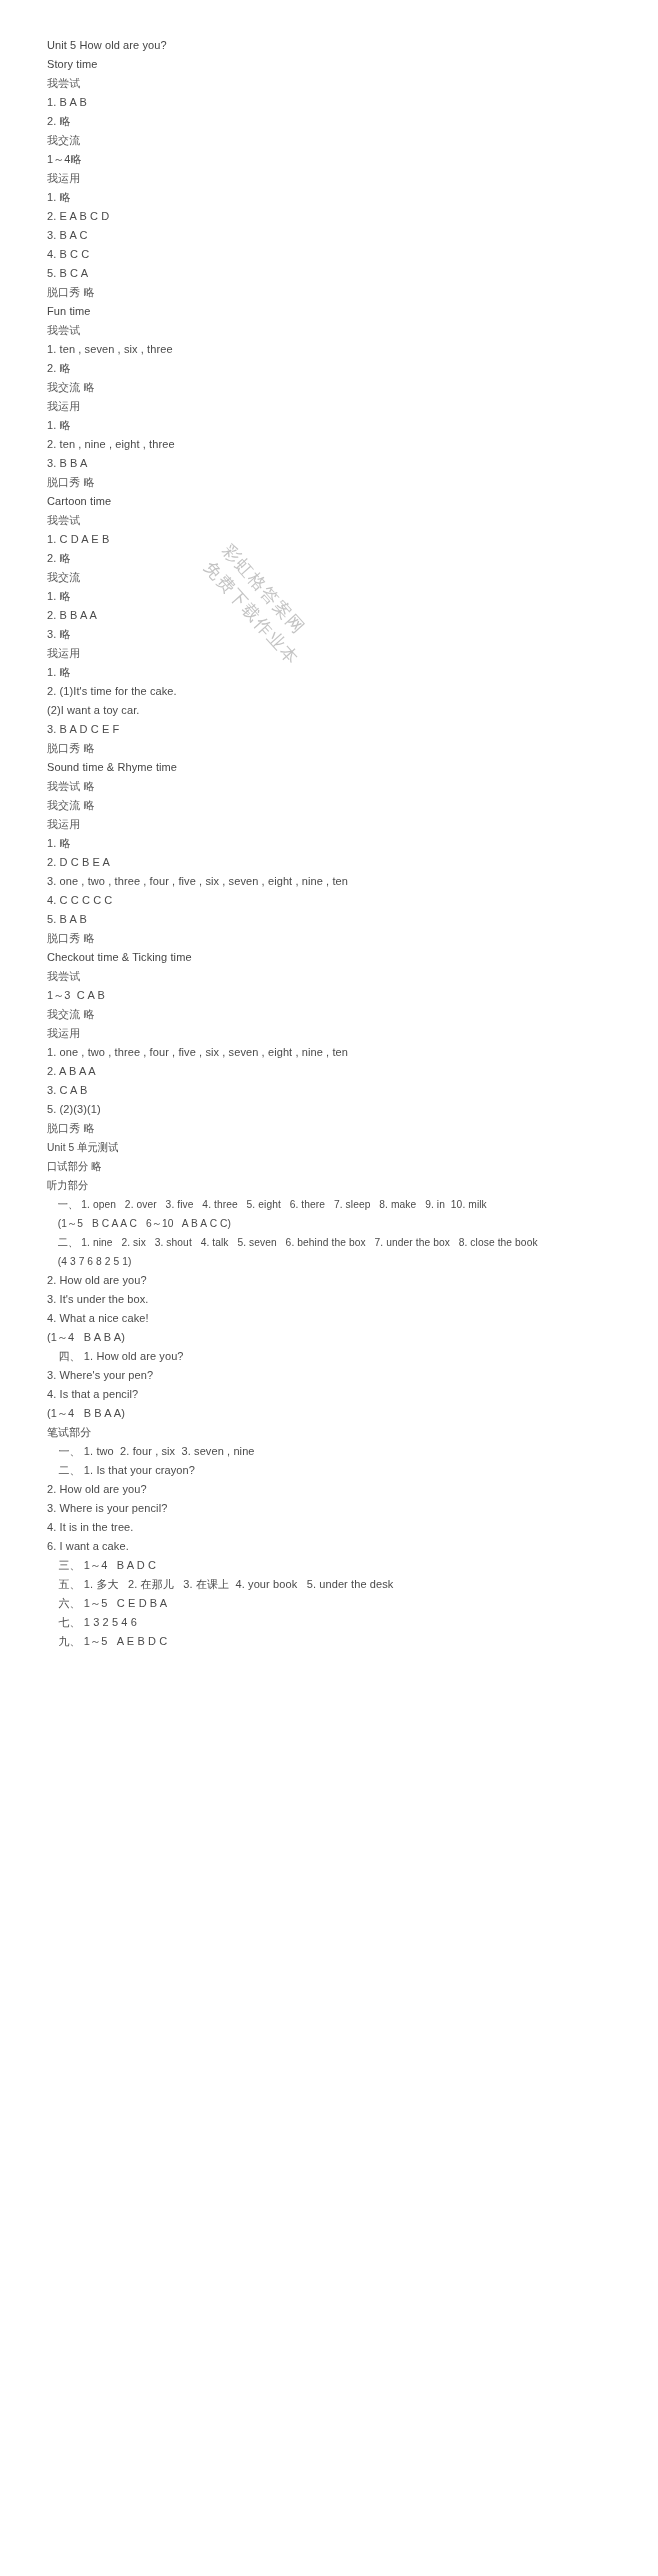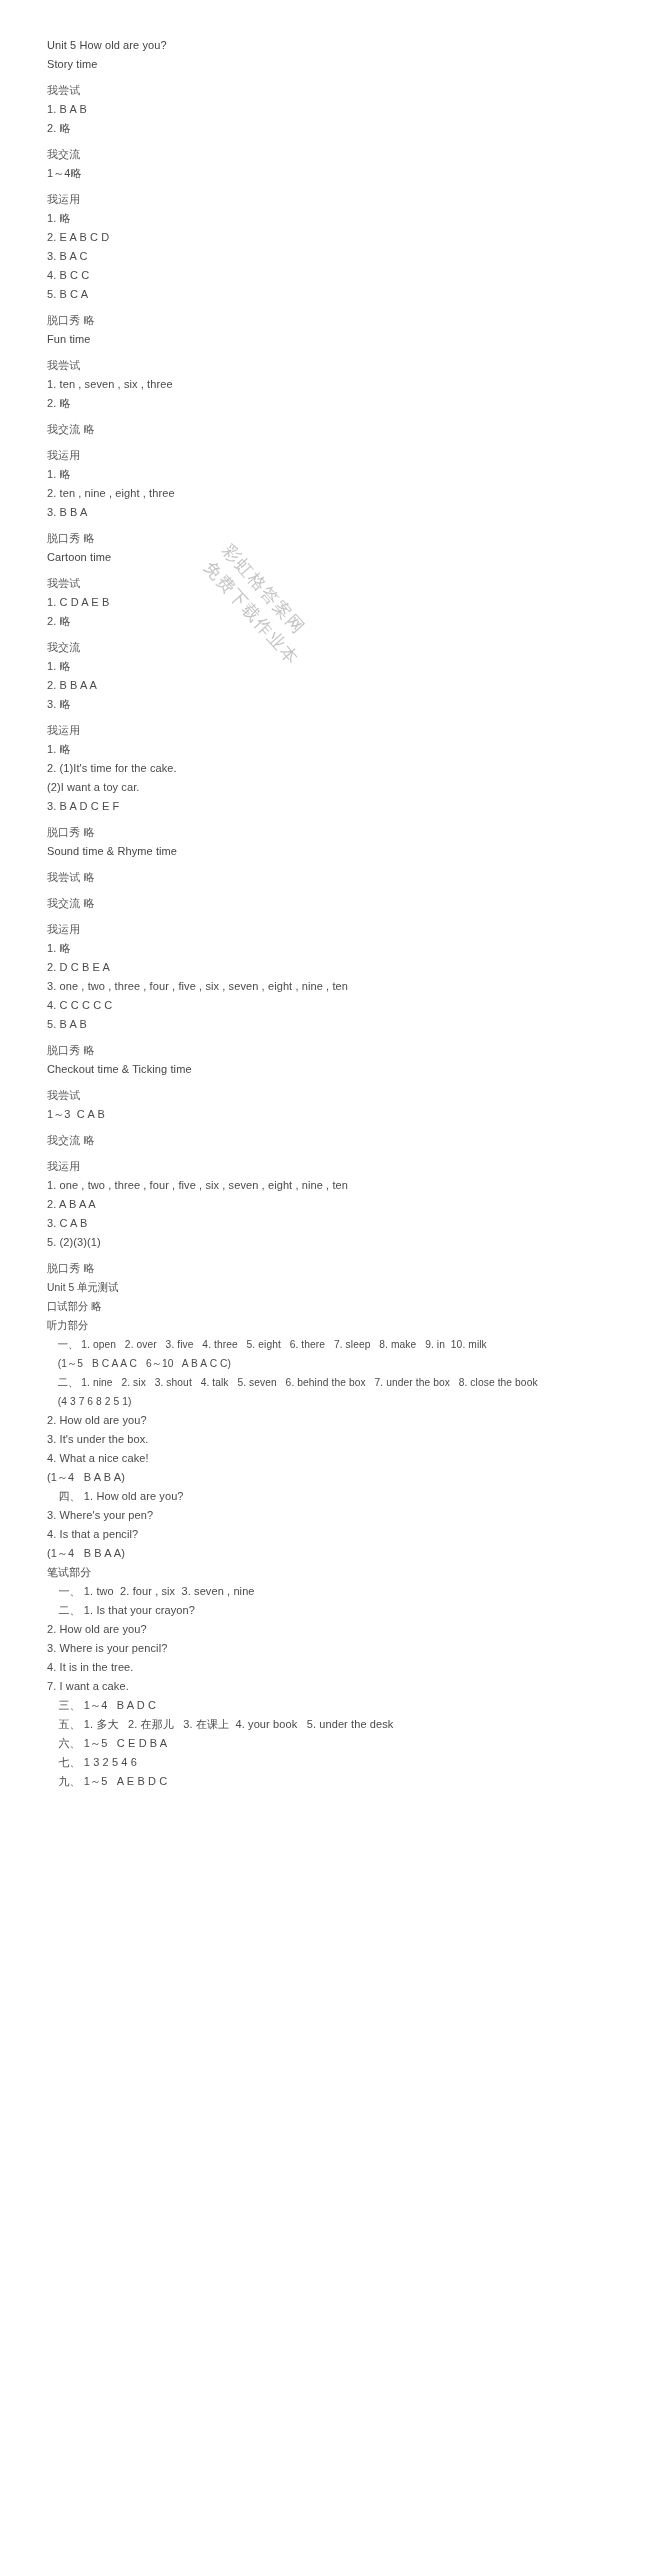--- a/index.html
+++ b/index.html
@@ -59,7 +59,6 @@
   
   .line.cn {
     color: #585858;
-    margin-top: 7px;
   }
   
   .line.cond {

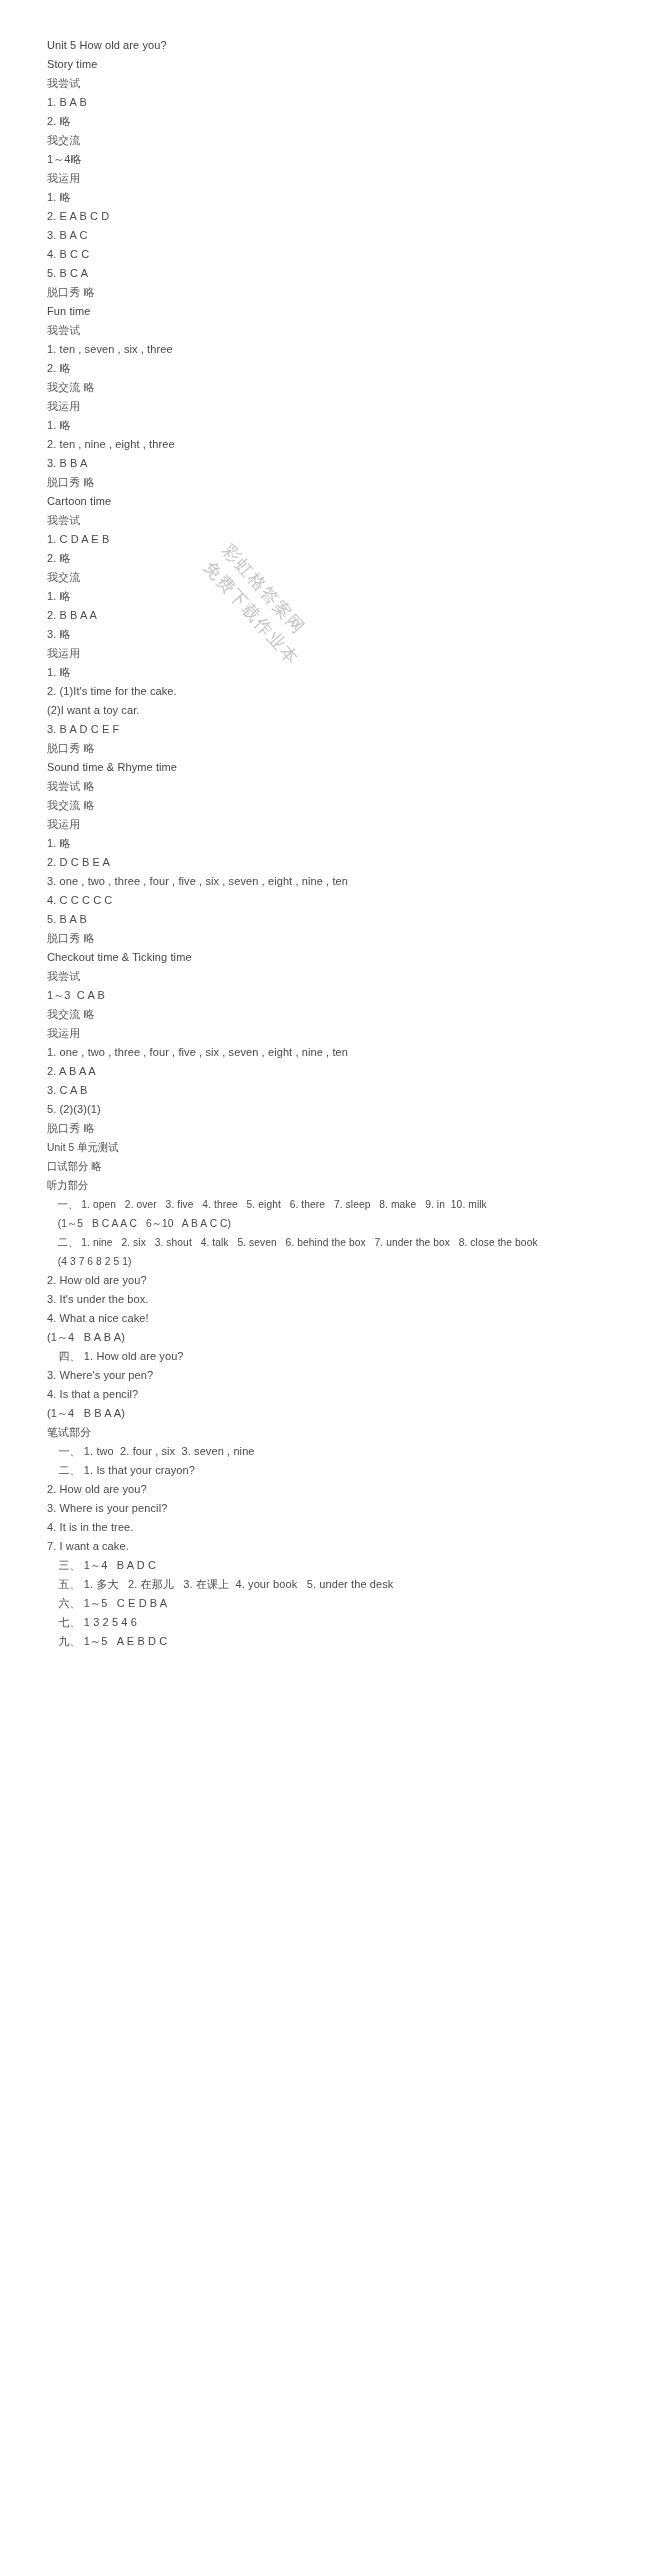--- a/index.html
+++ b/index.html
@@ -163,7 +163,7 @@
       <div class="line">2. How old are you?</div>
       <div class="line">3. Where is your pencil?</div>
       <div class="line">4. It is in the tree.</div>
-      <div class="line">7. I want a cake.</div>
+      <div class="line">6. I want a cake.</div>
       <div class="line indent">三、 1～4   B A D C</div>
       <div class="line indent">五、 1. 多大   2. 在那儿   3. 在课上  4. your book   5. under the desk</div>
       <div class="line indent">六、 1～5   C E D B A</div>

